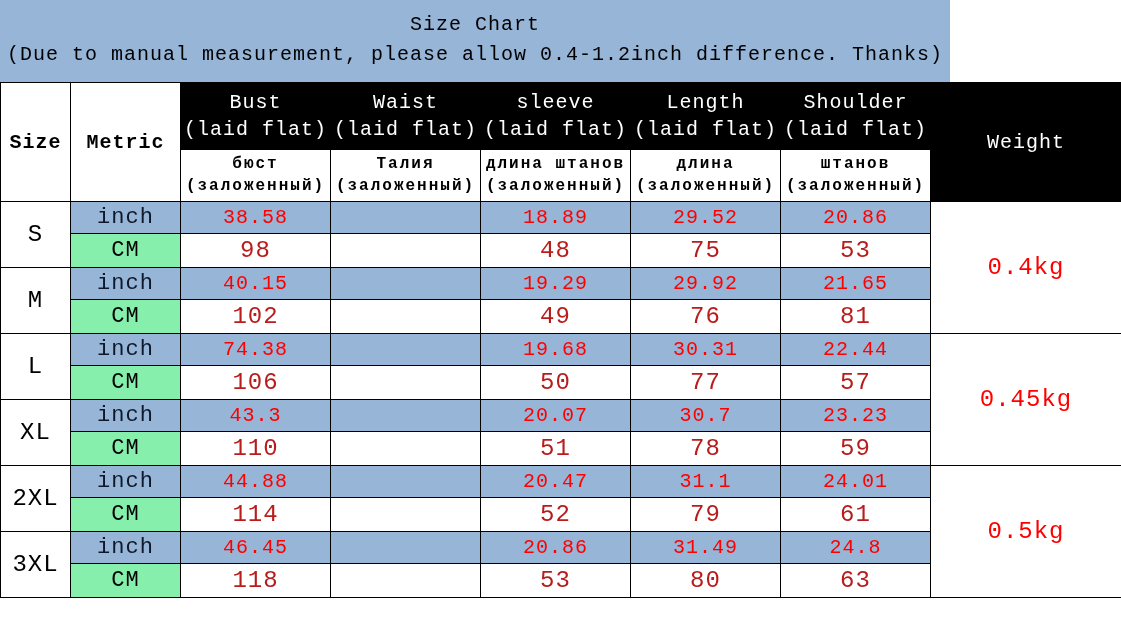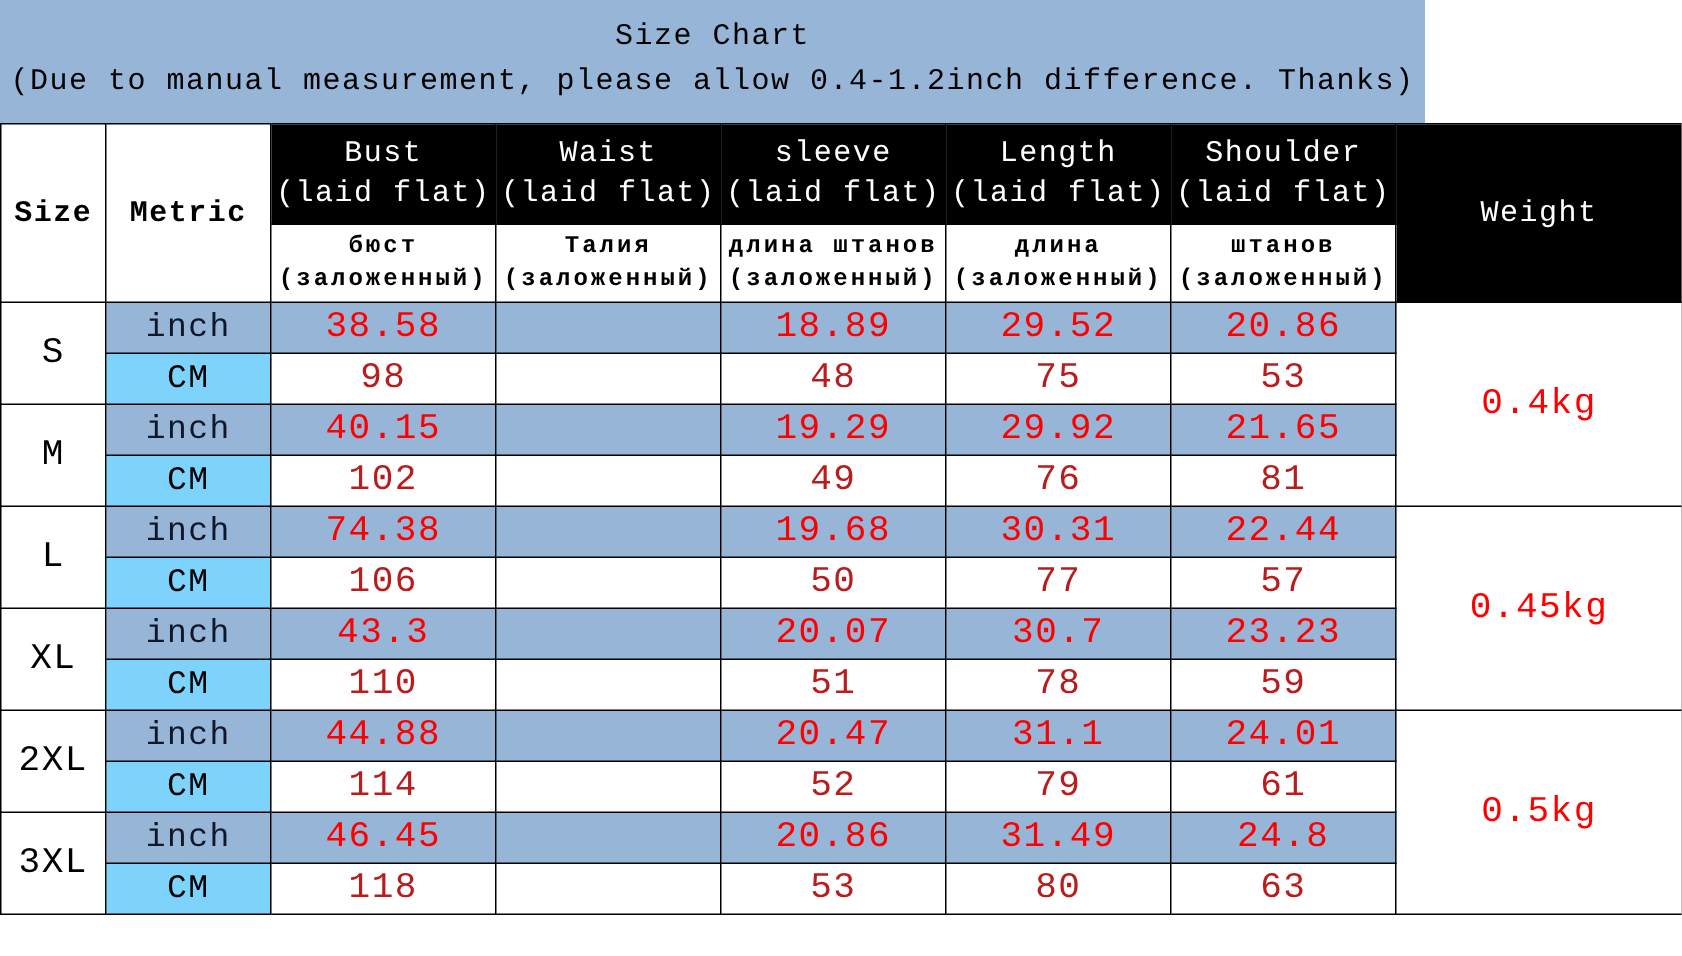--- a/index.html
+++ b/index.html
@@ -74,7 +74,7 @@
   .val-inch {
     background: #97b5d6;
     color: #ff0000;
-    font-size: 24px;
+    font-size: 20px;
     padding: 3px 2px;
   }
   .val-cm {

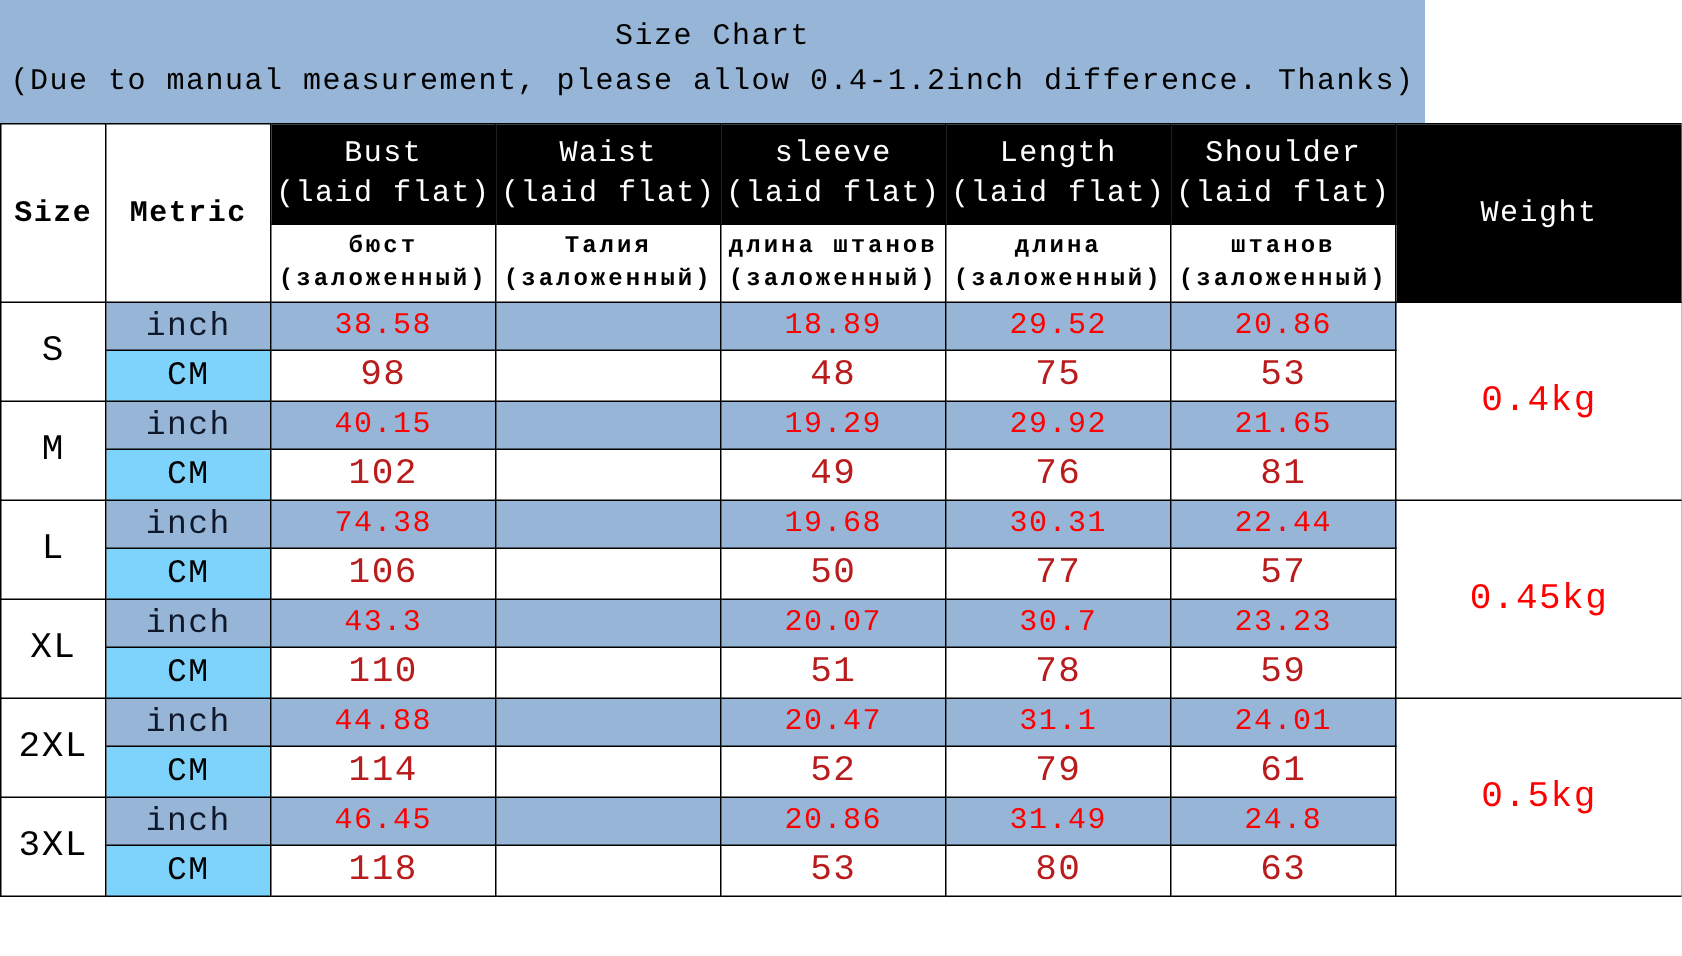--- a/index.html
+++ b/index.html
@@ -66,7 +66,7 @@
     padding: 3px 2px;
   }
   .metric-cm {
-    background: #7dd3fc;
+    background: #86efac;
     color: #000;
     font-size: 22px;
     padding: 3px 2px;

